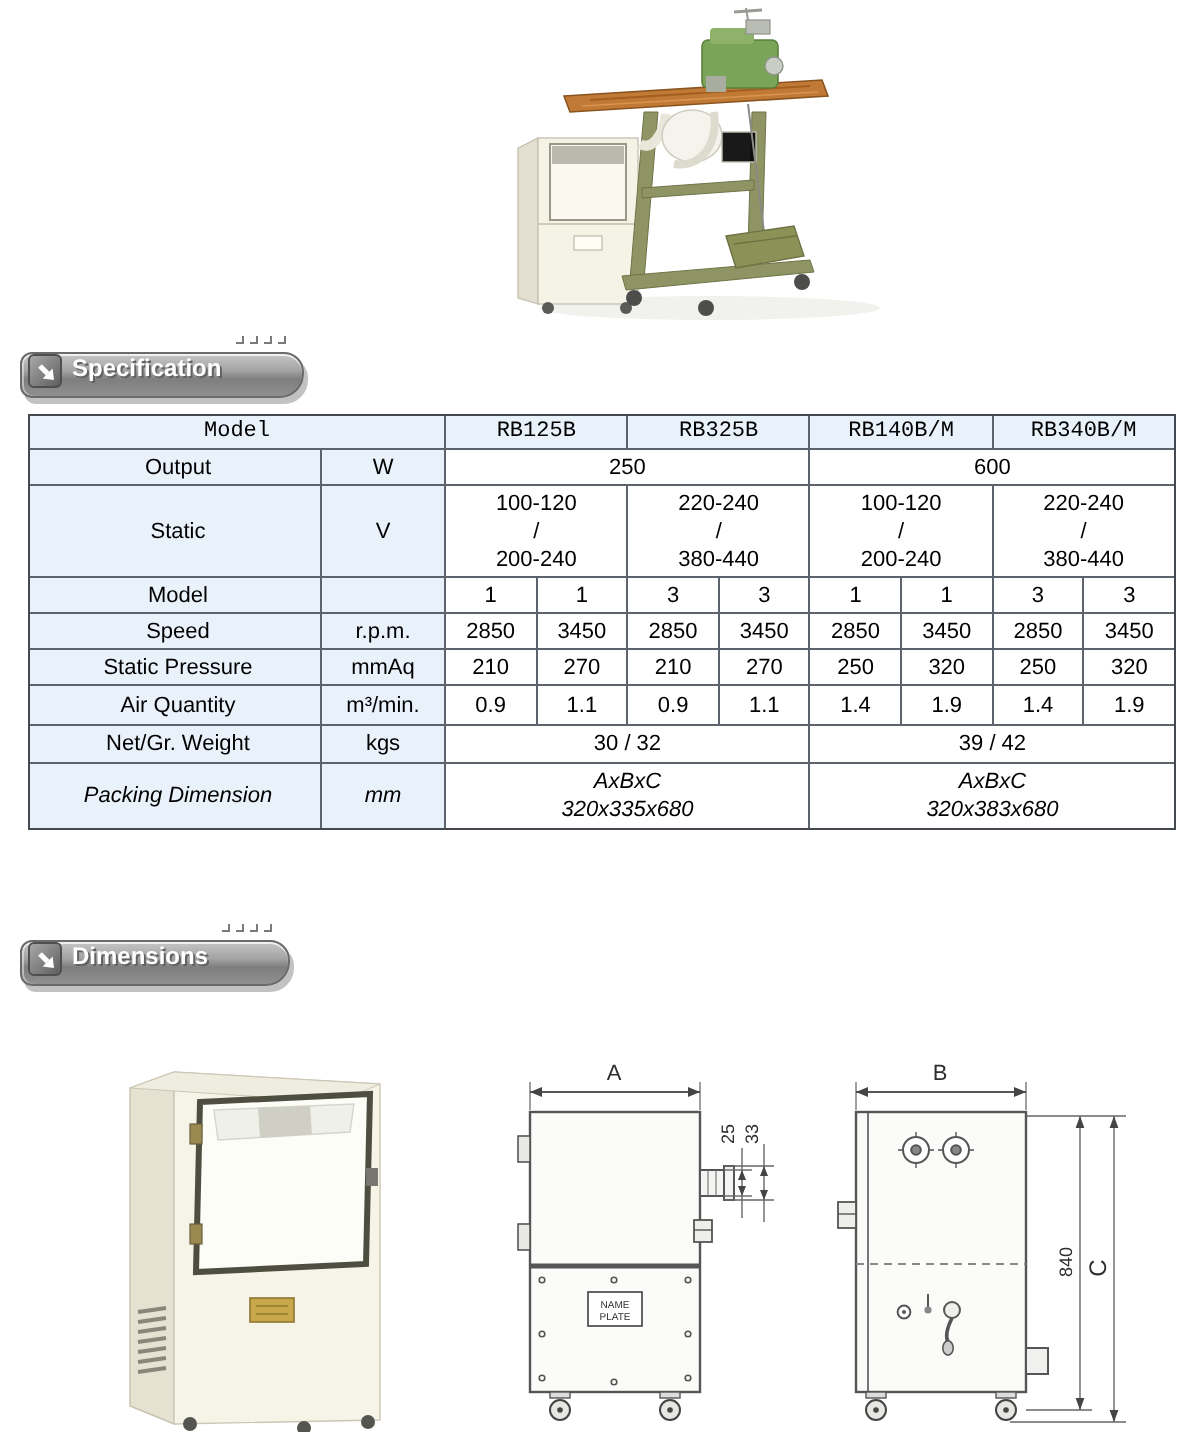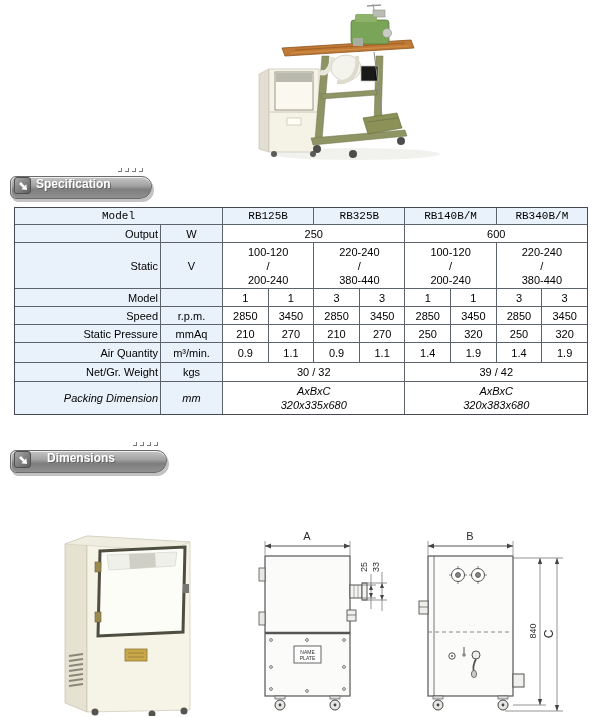--- a/index.html
+++ b/index.html
@@ -41,7 +41,7 @@
     padding:1px 2px;line-height:14px;white-space:pre-line;
     overflow:hidden;
   }
-  table.spec td.lbl{text-align:right;padding-left:5px;background:#e9f1fb;}
+  table.spec td.lbl{text-align:center;padding-left:5px;background:#e9f1fb;}
   table.spec td.unit{background:#e9f1fb;}
   table.spec tr.hdr td{background:#e9f1fb;}
   table.spec{outline:1px solid #454a52;outline-offset:-1px;}

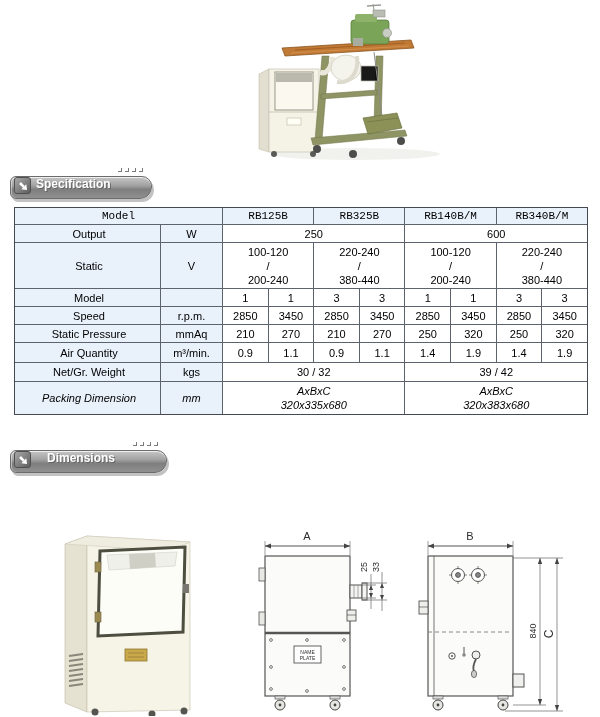--- a/index.html
+++ b/index.html
@@ -232,7 +232,7 @@
     </tbody>
   </table>
 
-<div class="section-tab" style="left:10px;top:450px;gap:11px;">
+<div class="section-tab" style="left:10px;top:470px;">
   <span class="tab-icon">
     <svg width="12" height="12" viewBox="0 0 12 12">
       <line x1="3" y1="3" x2="6.8" y2="6.8" stroke="#ffffff" stroke-width="2.6"></line>

